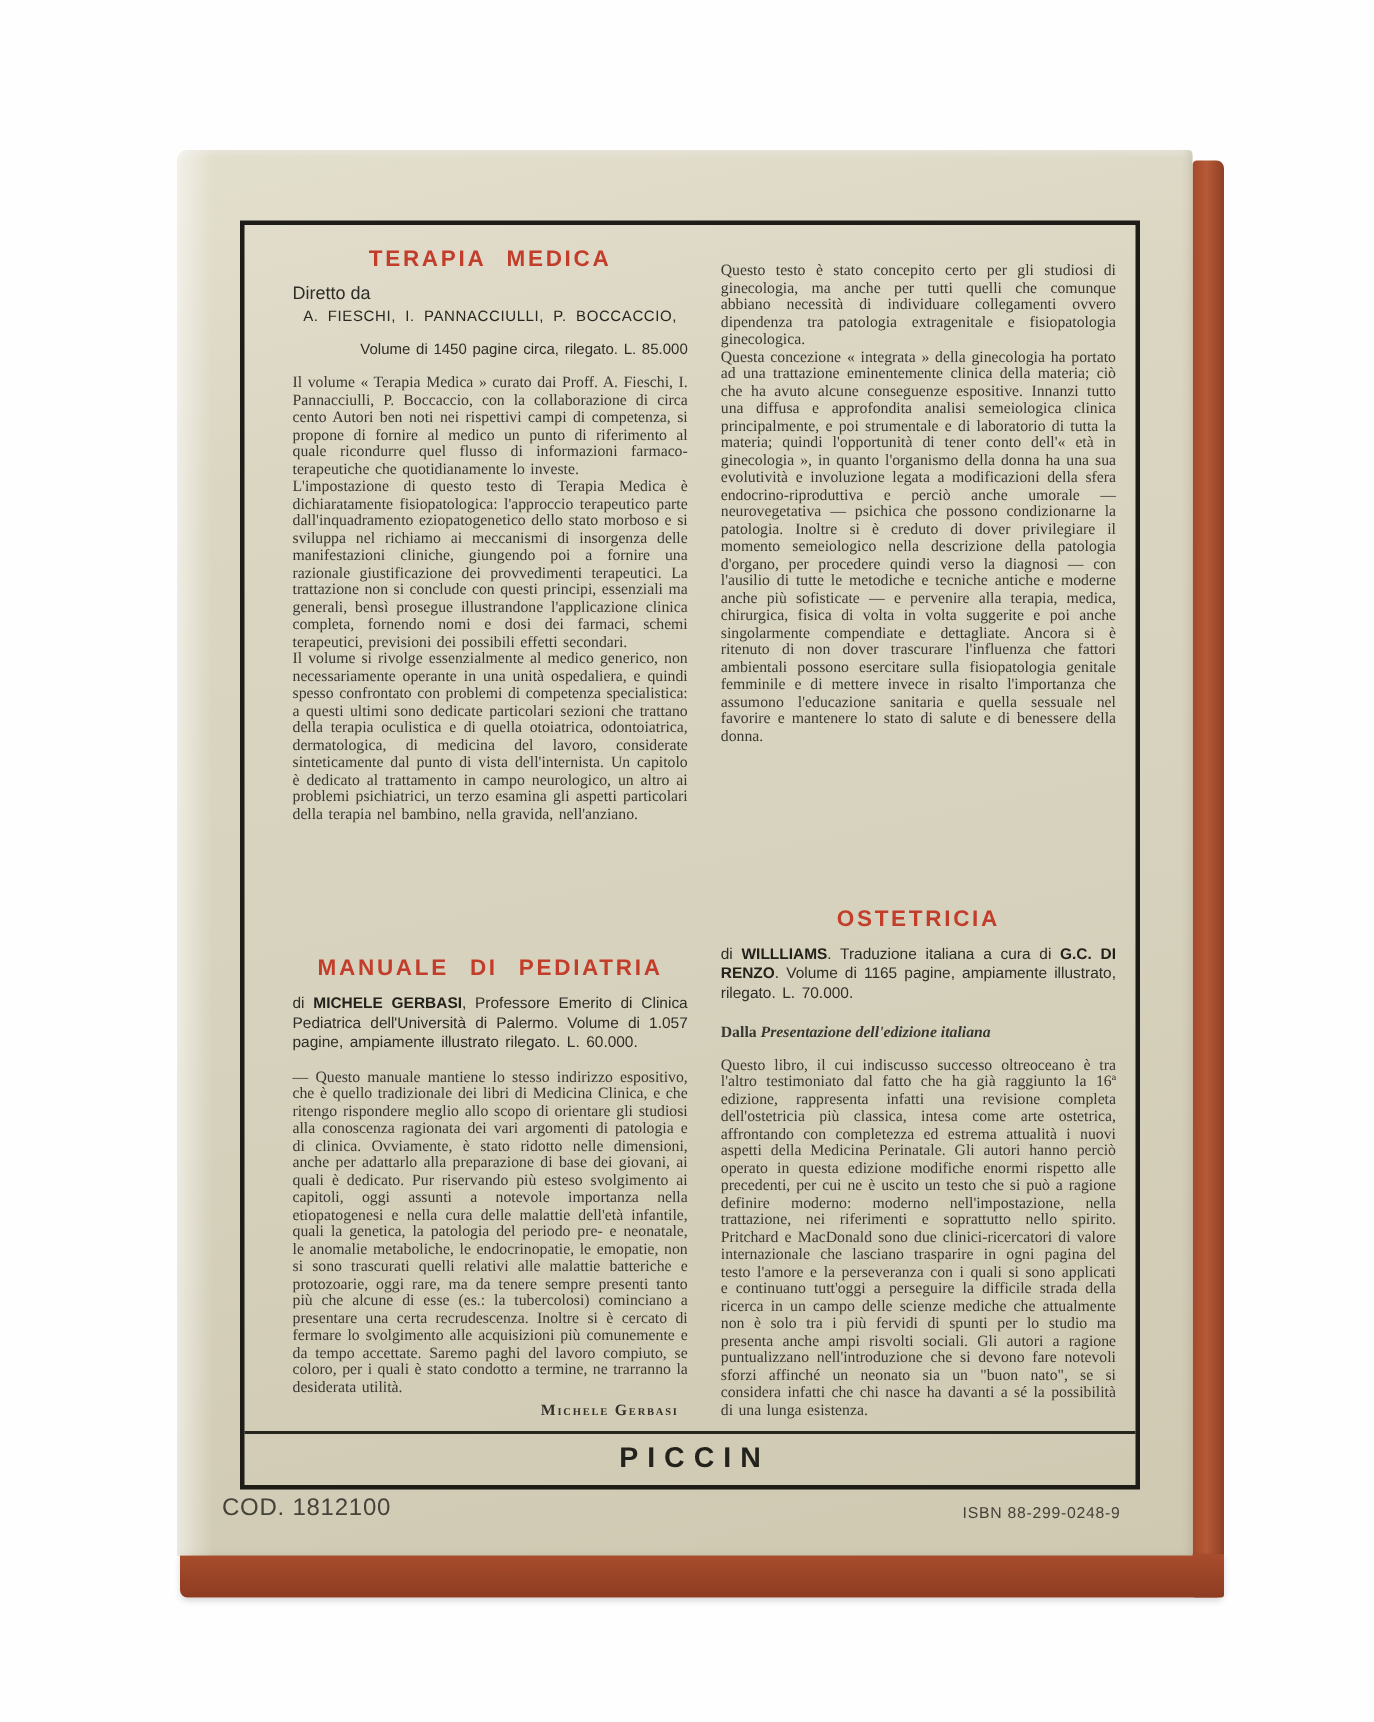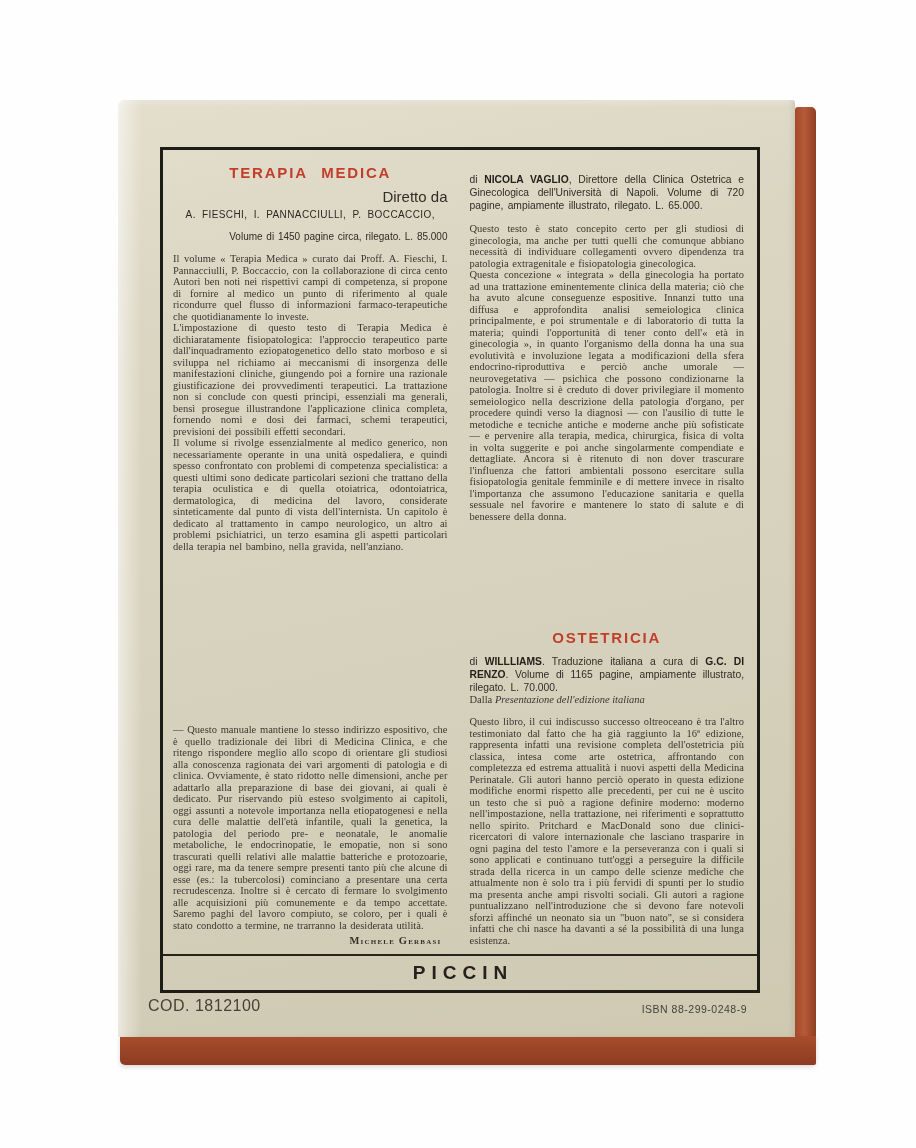--- a/index.html
+++ b/index.html
@@ -49,7 +49,7 @@
   }
   .frame-content{
     position:absolute;left:0;right:0;top:0;bottom:34px;
-    padding:14px 13px 10px 10px;
+    padding:14px 13px 10px 32px;
     display:flex;gap:22px;overflow:hidden;
   }
   .col{

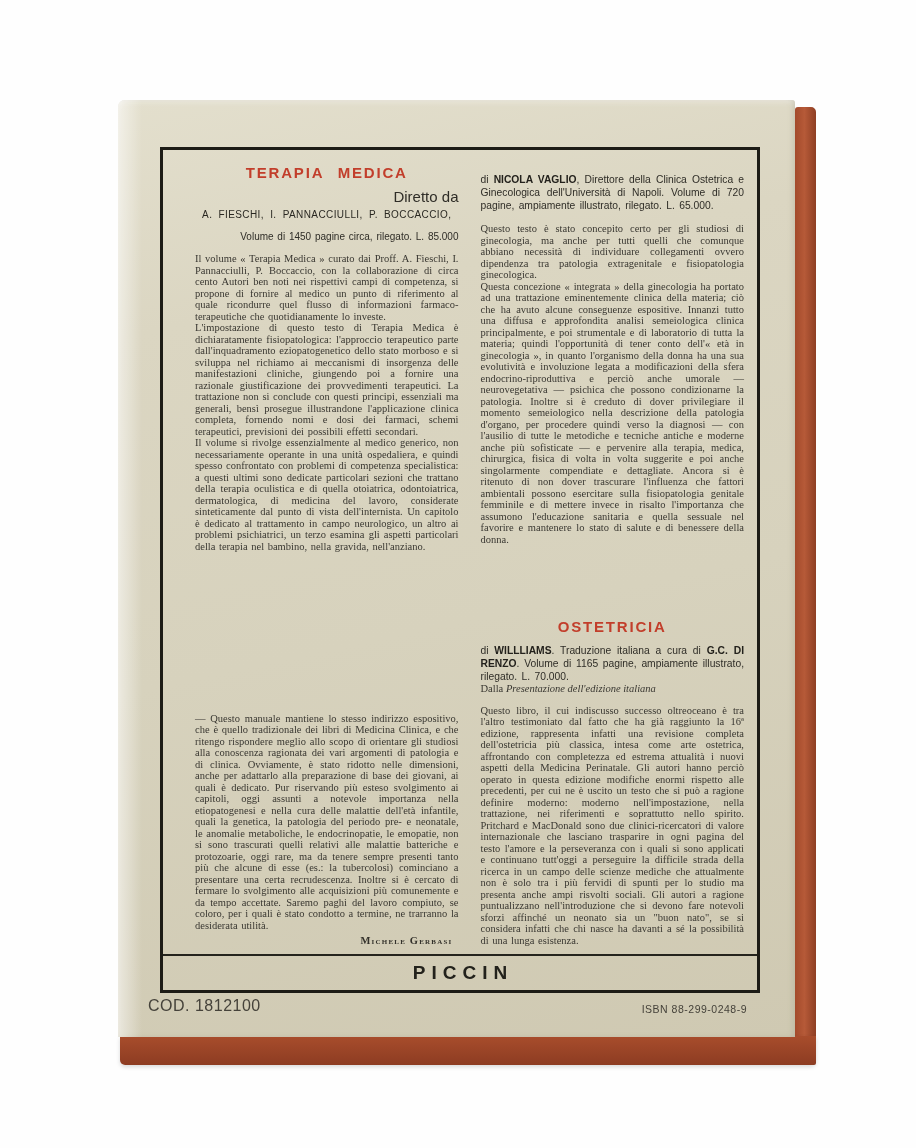--- a/index.html
+++ b/index.html
@@ -148,7 +148,6 @@
           <div class="col">
 
             <div class="section">
-              <p class="byline"><span>di </span><b>NICOLA VAGLIO</b><span>, Direttore della Clinica Ostetrica e Ginecologica dell'Università di Napoli. Volume di 720 pagine, ampiamente illustrato, rilegato. L. 65.000.</span></p>
               <div class="bodytext">
                 <p>Questo testo è stato concepito certo per gli studiosi di ginecologia, ma anche per tutti quelli che comunque abbiano necessità di individuare collegamenti ovvero dipendenza tra patologia extragenitale e fisiopatologia ginecologica.</p>
                 <p>Questa concezione « integrata » della ginecologia ha portato ad una trattazione eminentemente clinica della materia; ciò che ha avuto alcune conseguenze espositive. Innanzi tutto una diffusa e approfondita analisi semeiologica clinica principalmente, e poi strumentale e di laboratorio di tutta la materia; quindi l'opportunità di tener conto dell'« età in ginecologia », in quanto l'organismo della donna ha una sua evolutività e involuzione legata a modificazioni della sfera endocrino-riproduttiva e perciò anche umorale — neurovegetativa — psichica che possono condizionarne la patologia. Inoltre si è creduto di dover privilegiare il momento semeiologico nella descrizione della patologia d'organo, per procedere quindi verso la diagnosi — con l'ausilio di tutte le metodiche e tecniche antiche e moderne anche più sofisticate — e pervenire alla terapia, medica, chirurgica, fisica di volta in volta suggerite e poi anche singolarmente compendiate e dettagliate. Ancora si è ritenuto di non dover trascurare l'influenza che fattori ambientali possono esercitare sulla fisiopatologia genitale femminile e di mettere invece in risalto l'importanza che assumono l'educazione sanitaria e quella sessuale nel favorire e mantenere lo stato di salute e di benessere della donna.</p>

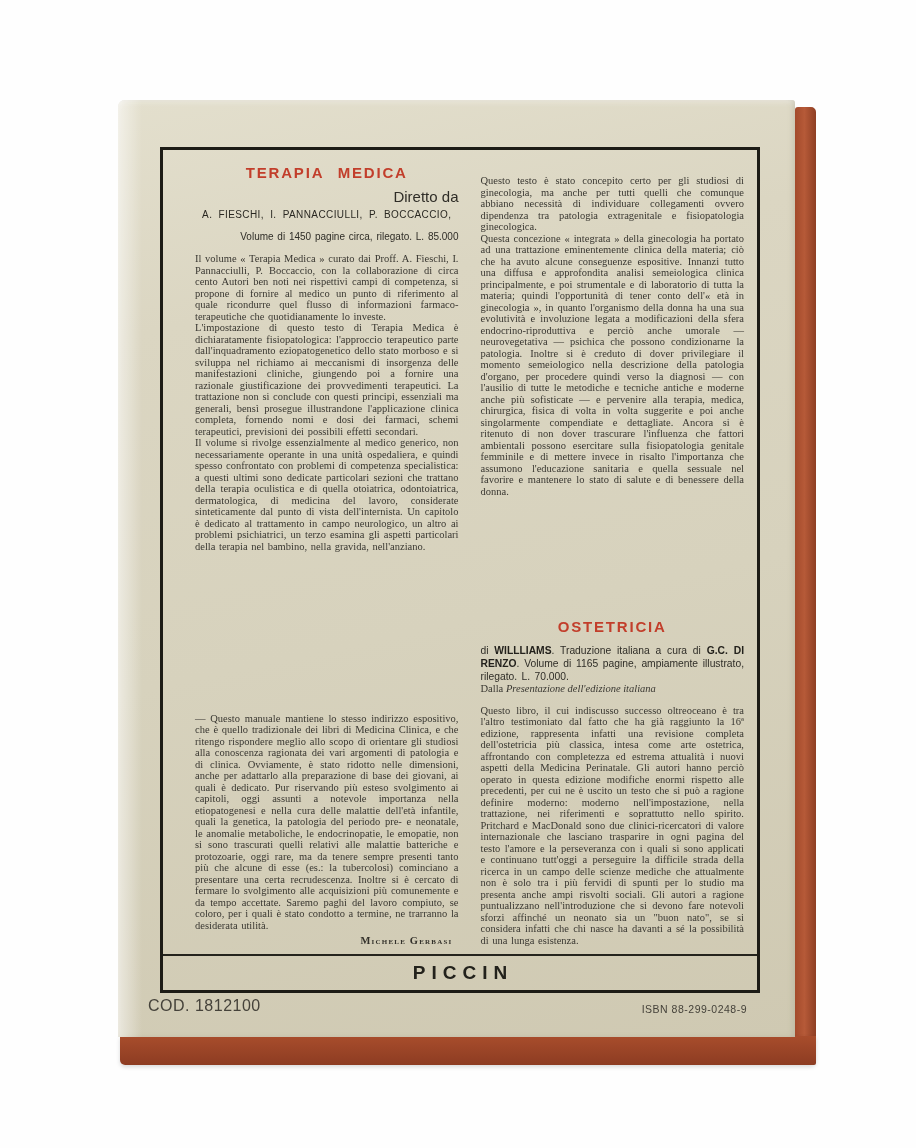--- a/index.html
+++ b/index.html
@@ -61,7 +61,7 @@
     margin:0;font-size:15px;font-weight:700;color:#c23e2b;
     letter-spacing:1.8px;word-spacing:8px;text-align:center;
   }
-  .center-line{margin:7px 0 0;font-size:15px;color:#2f2d27;text-align:right;}
+  .center-line{margin:7px 0 0;font-size:12px;color:#2f2d27;text-align:left;}
   .authors-line{
     margin:4px 0 0;font-size:10px;font-weight:400;color:#2a2822;
     text-align:center;letter-spacing:.4px;word-spacing:3px;

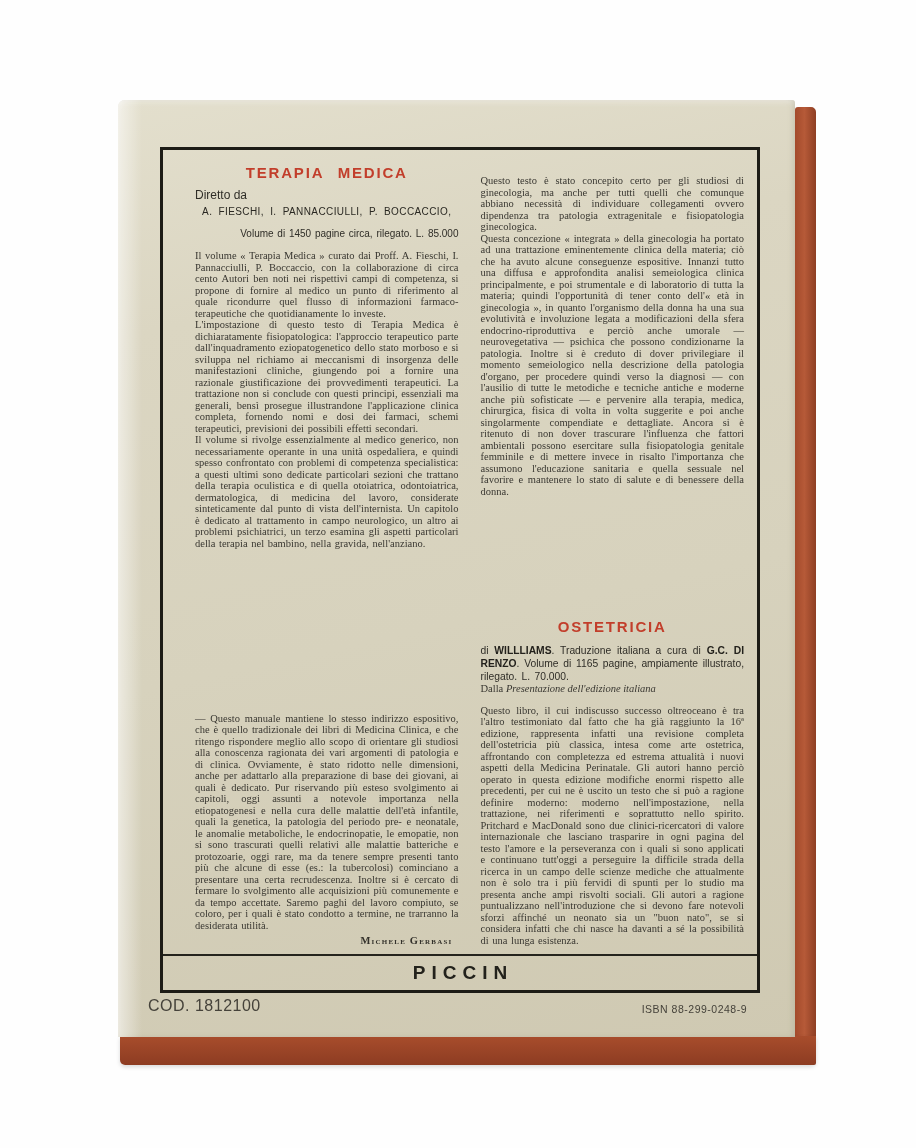--- a/index.html
+++ b/index.html
@@ -137,6 +137,7 @@
             </div>
 
             <div class="section">
+              <h2 class="sec-title">MANUALE DI PEDIATRIA</h2>
               <div class="bodytext">
                 <p>— Questo manuale mantiene lo stesso indirizzo espositivo, che è quello tradizionale dei libri di Medicina Clinica, e che ritengo rispondere meglio allo scopo di orientare gli studiosi alla conoscenza ragionata dei vari argomenti di patologia e di clinica. Ovviamente, è stato ridotto nelle dimensioni, anche per adattarlo alla preparazione di base dei giovani, ai quali è dedicato. Pur riservando più esteso svolgimento ai capitoli, oggi assunti a notevole importanza nella etiopatogenesi e nella cura delle malattie dell'età infantile, quali la genetica, la patologia del periodo pre- e neonatale, le anomalie metaboliche, le endocrinopatie, le emopatie, non si sono trascurati quelli relativi alle malattie batteriche e protozoarie, oggi rare, ma da tenere sempre presenti tanto più che alcune di esse (es.: la tubercolosi) cominciano a presentare una certa recrudescenza. Inoltre si è cercato di fermare lo svolgimento alle acquisizioni più comunemente e da tempo accettate. Saremo paghi del lavoro compiuto, se coloro, per i quali è stato condotto a termine, ne trarranno la desiderata utilità.</p>
               </div>

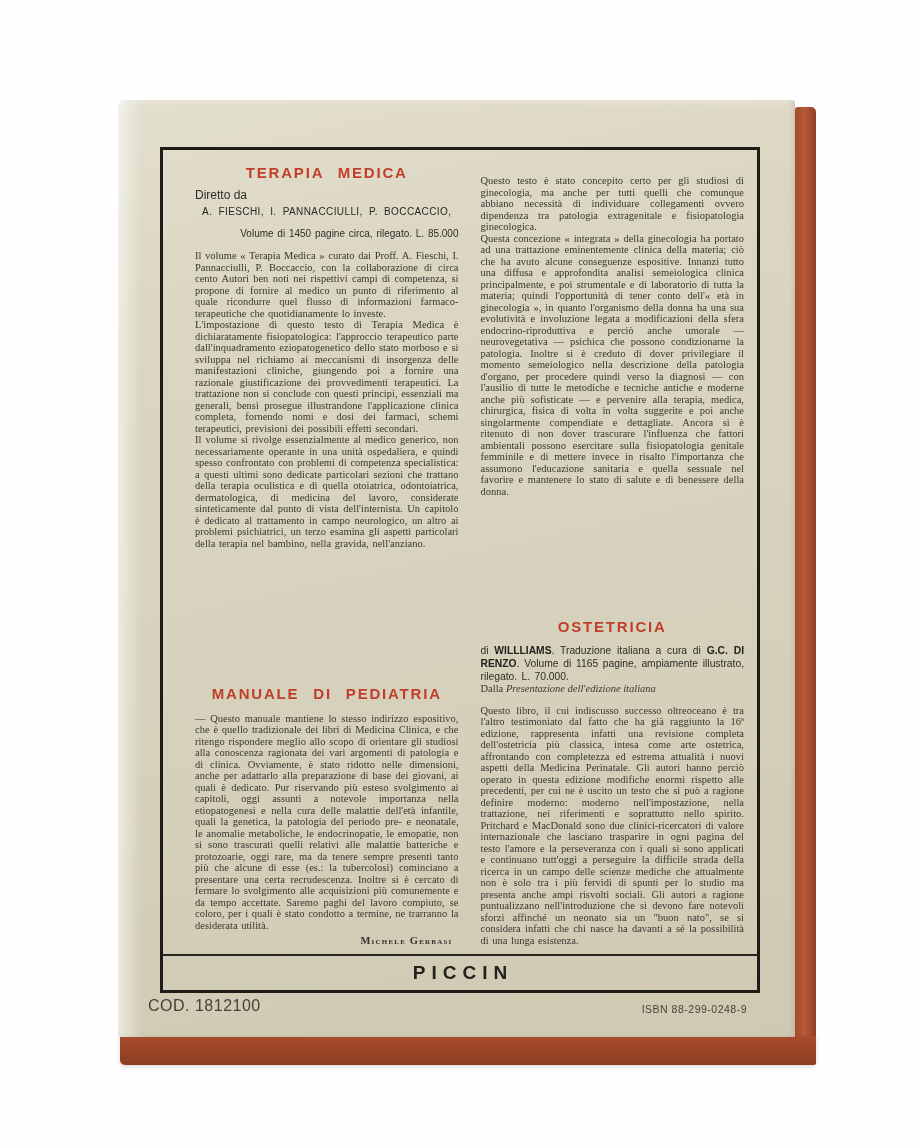--- a/index.html
+++ b/index.html
@@ -138,6 +138,7 @@
 
             <div class="section">
               <h2 class="sec-title">MANUALE DI PEDIATRIA</h2>
+              <p class="byline"><span>di </span><b>MICHELE GERBASI</b><span>, Professore Emerito di Clinica Pediatrica dell'Università di Palermo. Volume di 1.057 pagine, ampiamente illustrato rilegato. L. 60.000.</span></p>
               <div class="bodytext">
                 <p>— Questo manuale mantiene lo stesso indirizzo espositivo, che è quello tradizionale dei libri di Medicina Clinica, e che ritengo rispondere meglio allo scopo di orientare gli studiosi alla conoscenza ragionata dei vari argomenti di patologia e di clinica. Ovviamente, è stato ridotto nelle dimensioni, anche per adattarlo alla preparazione di base dei giovani, ai quali è dedicato. Pur riservando più esteso svolgimento ai capitoli, oggi assunti a notevole importanza nella etiopatogenesi e nella cura delle malattie dell'età infantile, quali la genetica, la patologia del periodo pre- e neonatale, le anomalie metaboliche, le endocrinopatie, le emopatie, non si sono trascurati quelli relativi alle malattie batteriche e protozoarie, oggi rare, ma da tenere sempre presenti tanto più che alcune di esse (es.: la tubercolosi) cominciano a presentare una certa recrudescenza. Inoltre si è cercato di fermare lo svolgimento alle acquisizioni più comunemente e da tempo accettate. Saremo paghi del lavoro compiuto, se coloro, per i quali è stato condotto a termine, ne trarranno la desiderata utilità.</p>
               </div>

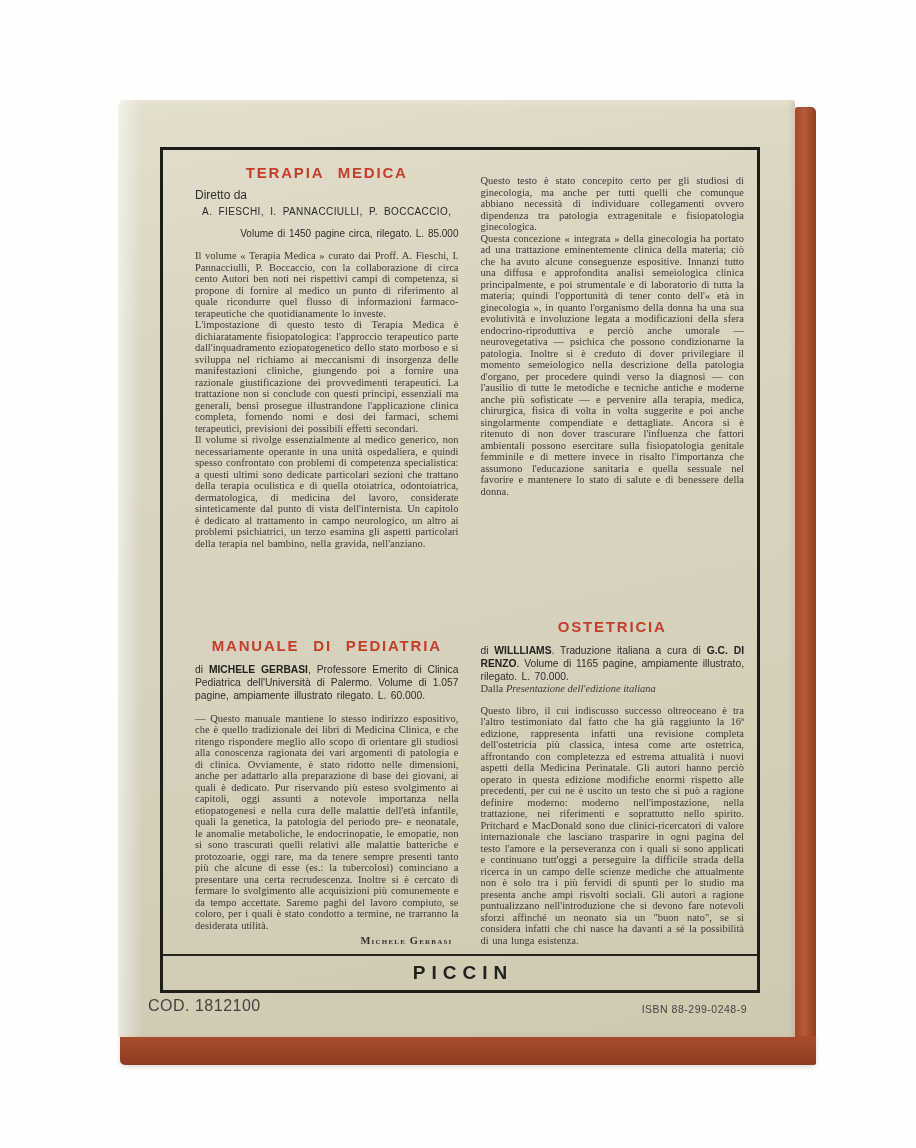--- a/index.html
+++ b/index.html
@@ -78,8 +78,8 @@
     line-height:11.5px;color:#393731;text-align:justify;word-spacing:1px;
   }
   .edition-note{
-    margin:0 0 0;font-family:"Liberation Serif",serif;
-    font-size:10.5px;color:#393731;
+    margin:14px 0 0;font-family:"Liberation Serif",serif;
+    font-size:10.5px;color:#393731;font-weight:bold;
   }
   .signature{
     margin:4px 6px 0 0;font-family:"Liberation Serif",serif;font-size:10.5px;

